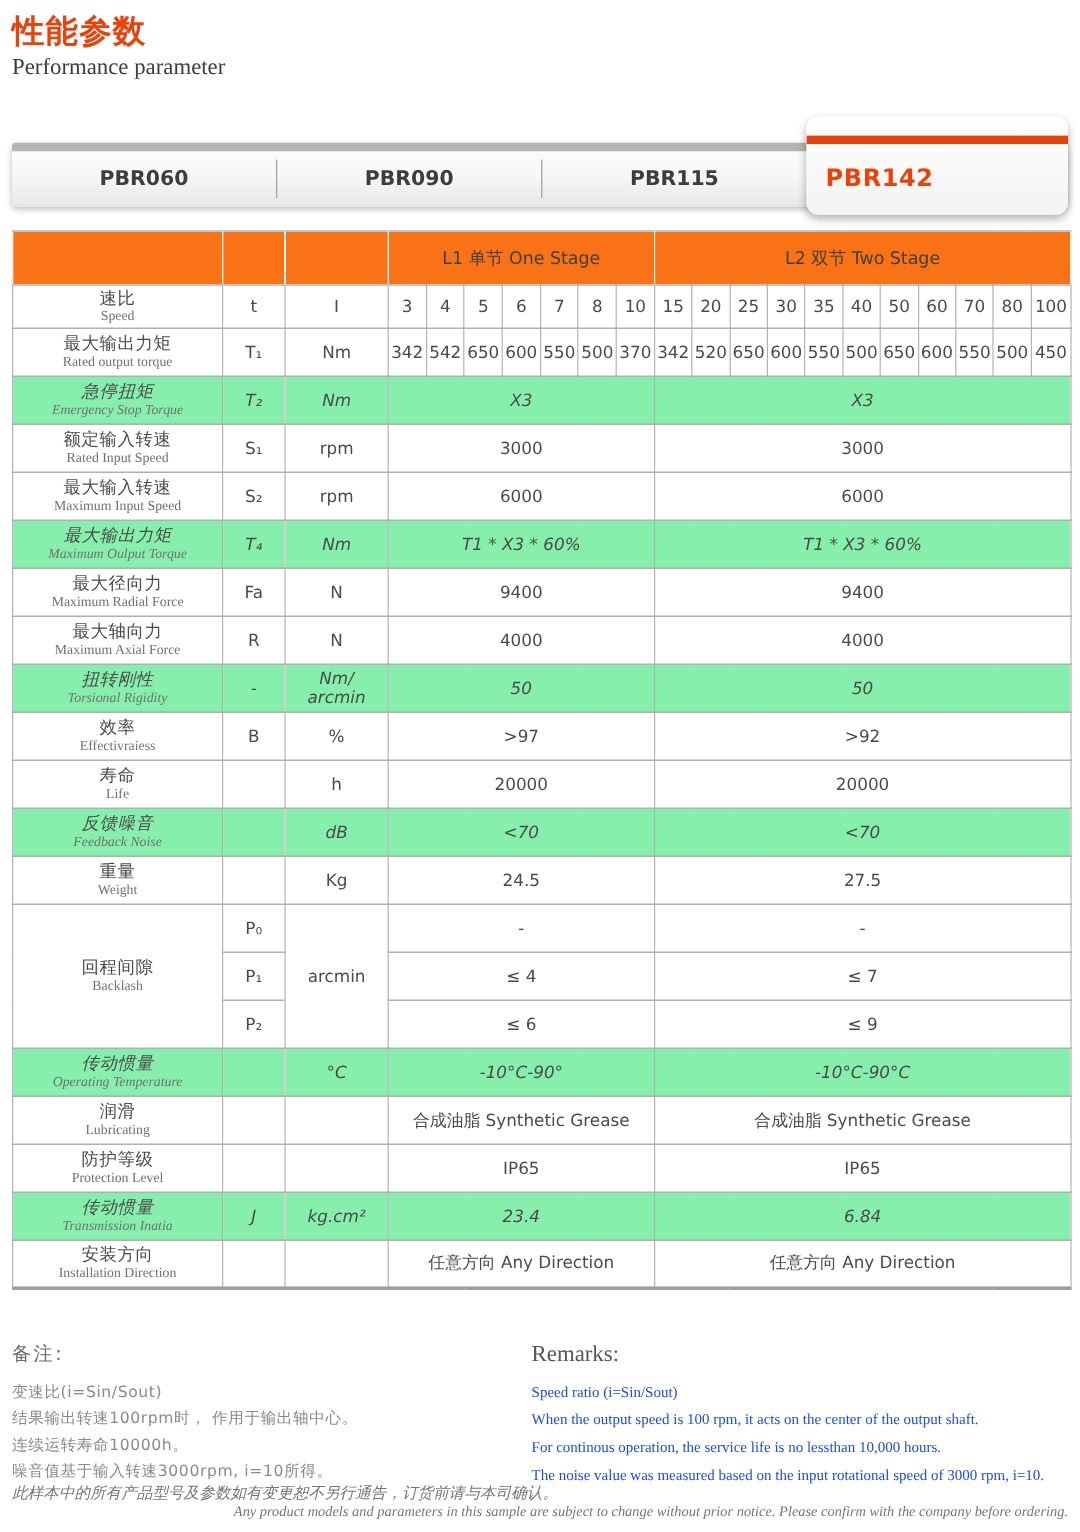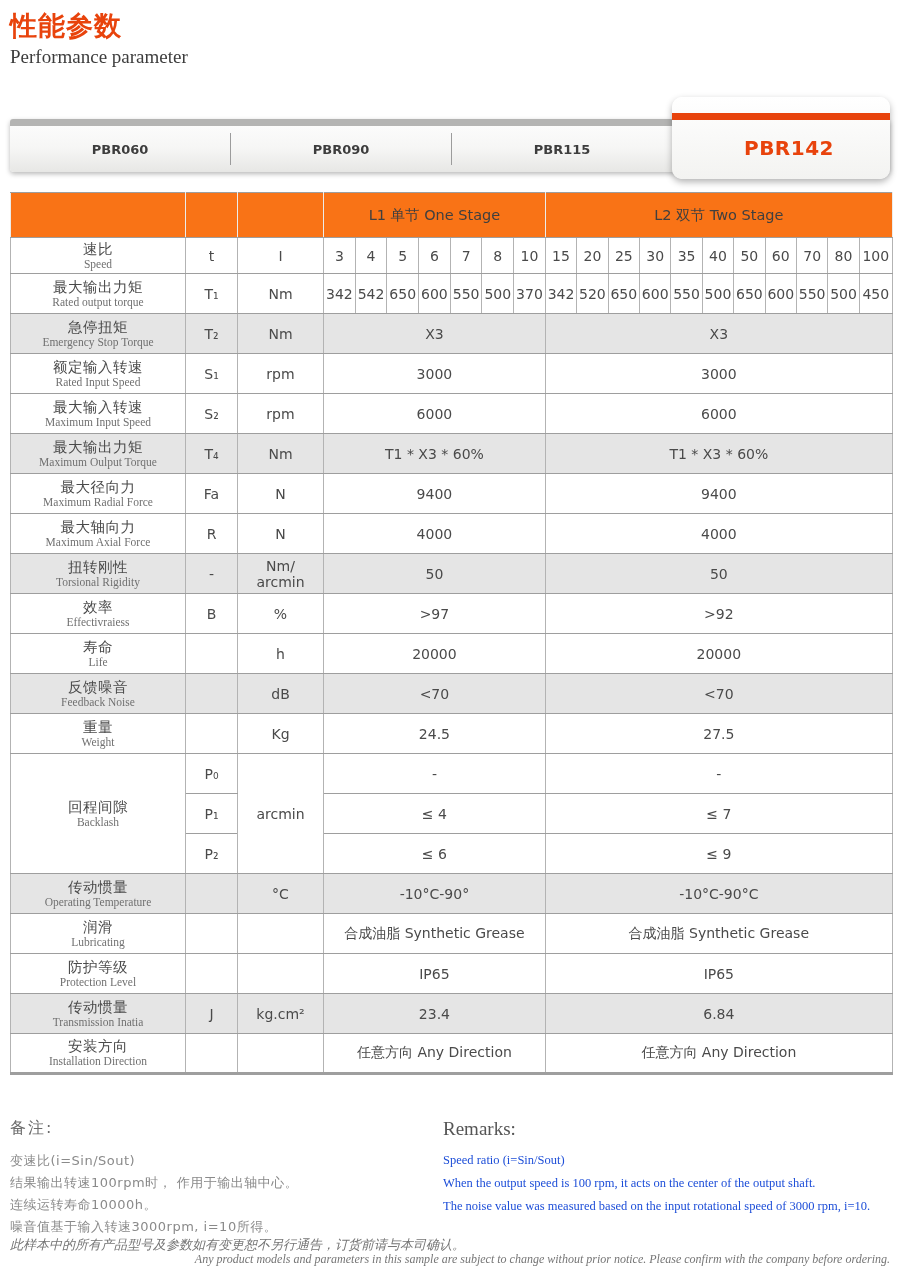--- a/index.html
+++ b/index.html
@@ -19,7 +19,7 @@
               box-shadow:0 2px 5px rgba(0,0,0,.28); }
   .tabstrip .stripe { height:7px; background:#b4b4b3; border-radius:3px 3px 0 0; }
   .tablabels { display:flex; width:662px; height:46px; align-items:center; }
-  .tab { flex:1; text-align:center; font-size:13px; font-weight:bold; color:#3d3d3d; cursor:default; }
+  .tab { flex:1; text-align:center; font-size:17px; font-weight:bold; color:#3d3d3d; cursor:default; }
   .tabsep { width:1px; height:32px; background:#9c9c9c; }
   .active-tab { position:absolute; top:0; right:0; width:218px; height:82px;
                 background:linear-gradient(#ffffff, #f3f3f1); border-radius:10px;

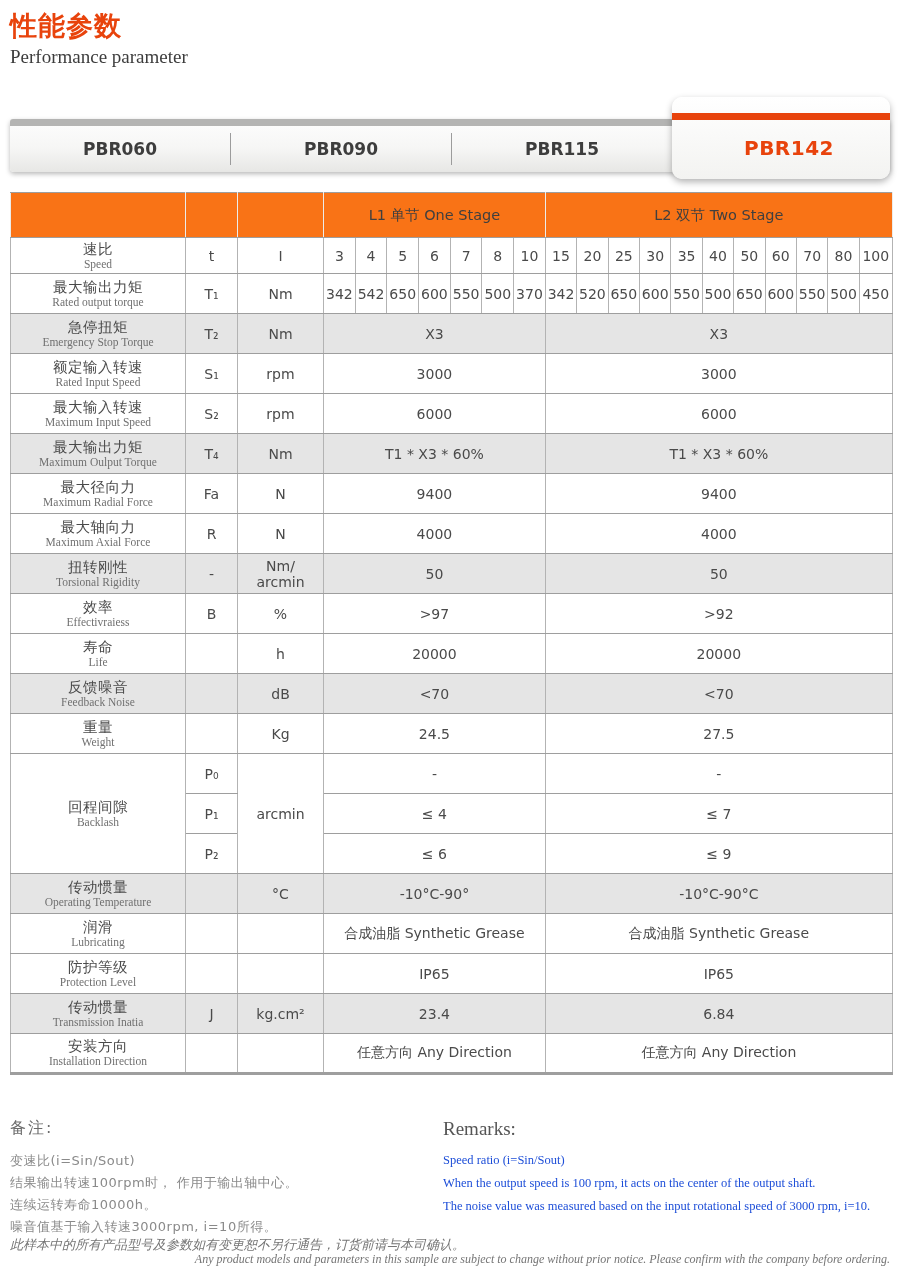--- a/index.html
+++ b/index.html
@@ -25,7 +25,7 @@
                 background:linear-gradient(#ffffff, #f3f3f1); border-radius:10px;
                 box-shadow:0 3px 7px rgba(0,0,0,.30); overflow:hidden; }
   .accentbar { display:block; margin-top:16px; height:7px; background:#e8430c; }
-  .active-label { display:block; text-align:center; margin-top:16px; font-size:20px; font-weight:bold; color:#e8430c; letter-spacing:.5px;padding-left:16px; }
+  .active-label { display:block; text-align:left; margin-top:16px; font-size:20px; font-weight:bold; color:#e8430c; letter-spacing:.5px;padding-left:16px; }
 
   
   table.spec { position:absolute; top:192px; left:10px; width:880px; border-collapse:collapse; table-layout:fixed;

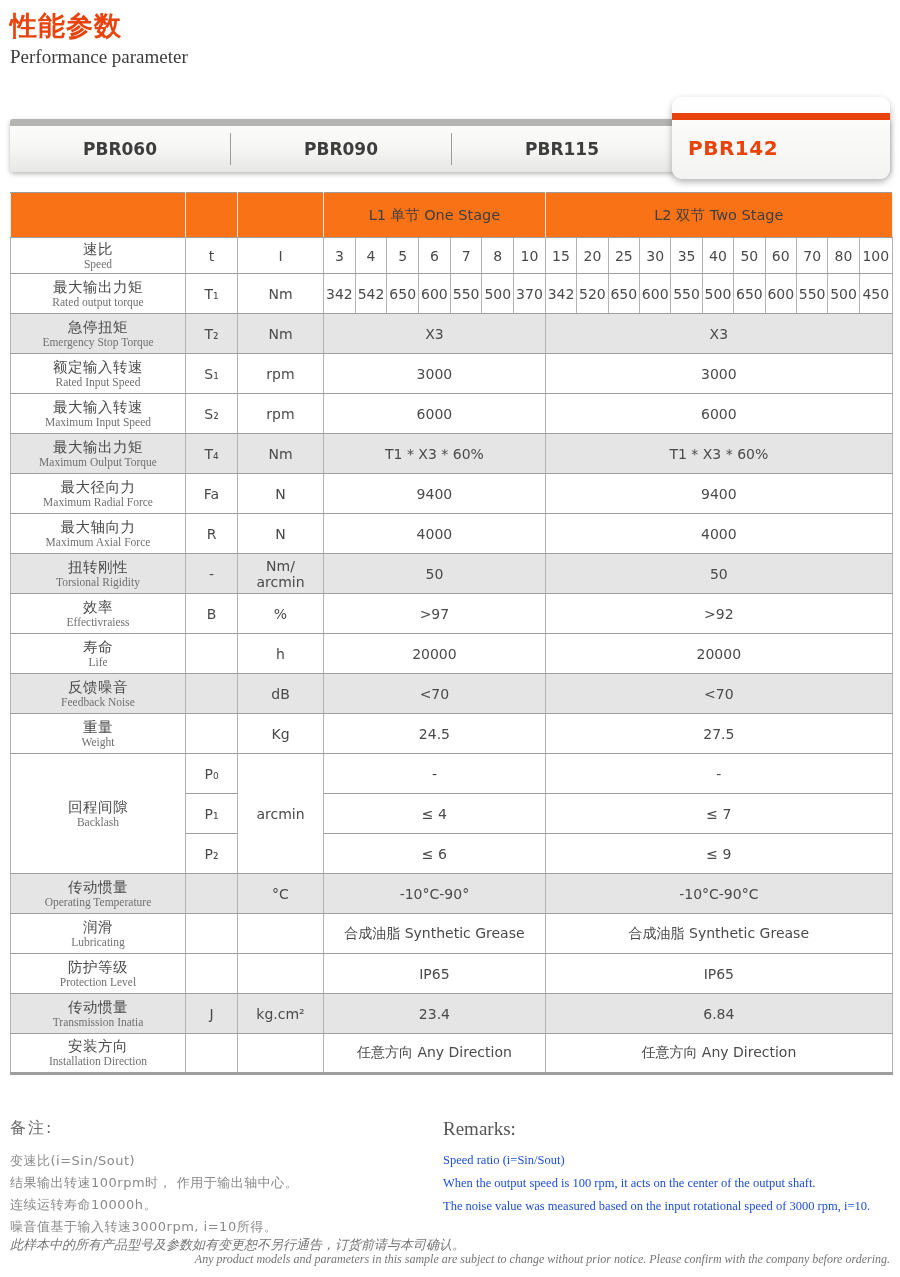--- a/index.html
+++ b/index.html
@@ -34,7 +34,7 @@
                   font-size:14px; color:#4a4a4a; text-align:center; padding:0; height:40px; overflow:hidden; }
   tr.head td { background:#f97316; height:45px; font-size:14.5px; color:#3f3f3f;
                border-left-color:#ececea; border-right-color:#ececea; }
-  tr.gray td { background:#e5e5e5; }
+  tr.gray td { background:#86efac;font-style:italic; }
   tr.speed td { height:36px; }
   td.name { text-align:left; padding-left:55px; }
   td.name .cn { font-size:14.5px; color:#4a4a4a; letter-spacing:.5px; line-height:17px; }

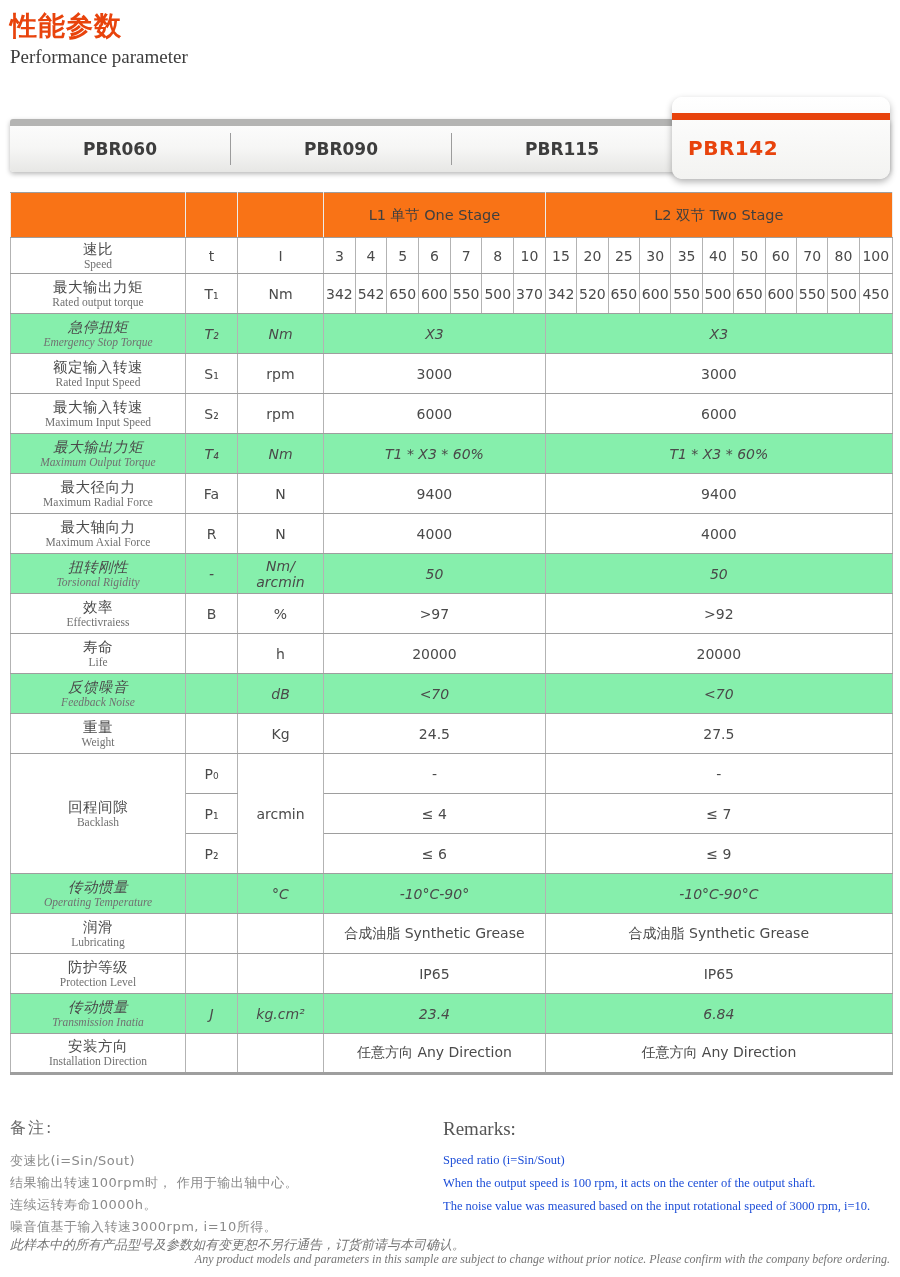--- a/index.html
+++ b/index.html
@@ -380,6 +380,7 @@
       <div class="hd">Remarks:</div>
       <div class="ln">Speed ratio (i=Sin/Sout)</div>
       <div class="ln">When the output speed is 100 rpm, it acts on the center of the output shaft.</div>
+      <div class="ln">For continous operation, the service life is no lessthan 10,000 hours.</div>
       <div class="ln">The noise value was measured based on the input rotational speed of 3000 rpm, i=10.</div>
     </div>
   </div>

